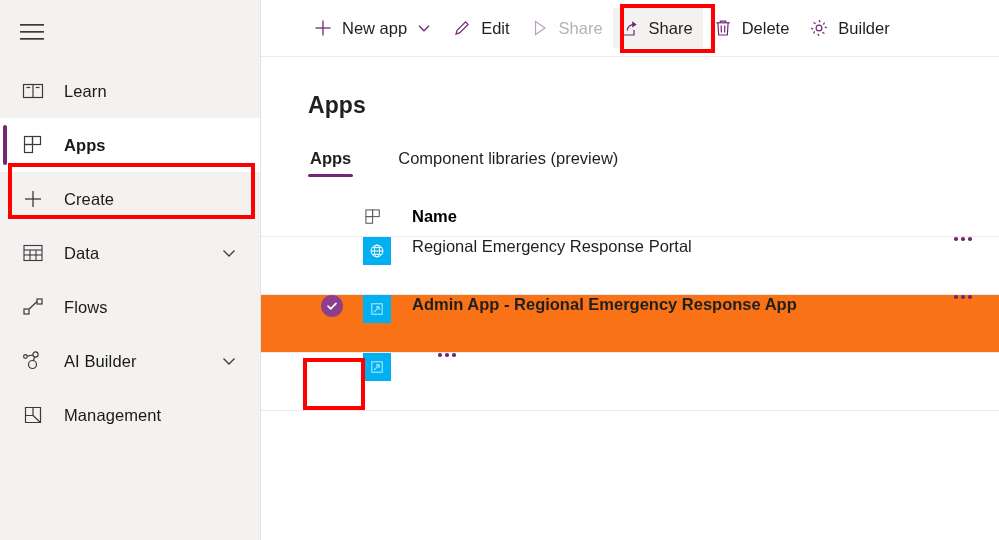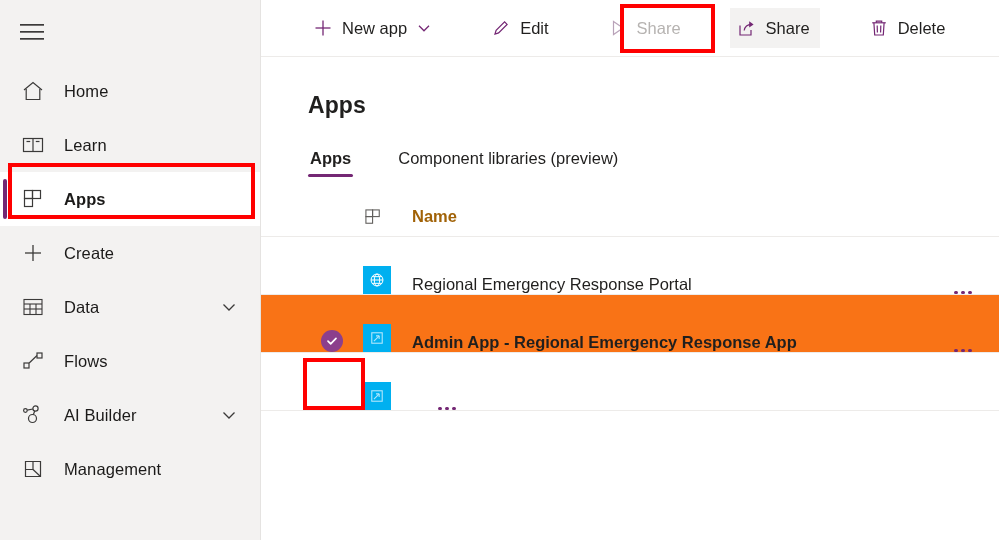--- a/index.html
+++ b/index.html
@@ -92,7 +92,6 @@
     display: flex;
     align-items: center;
     padding-left: 42px;
-    gap: 39px;
   }
   .cmd {
     height: 40px;

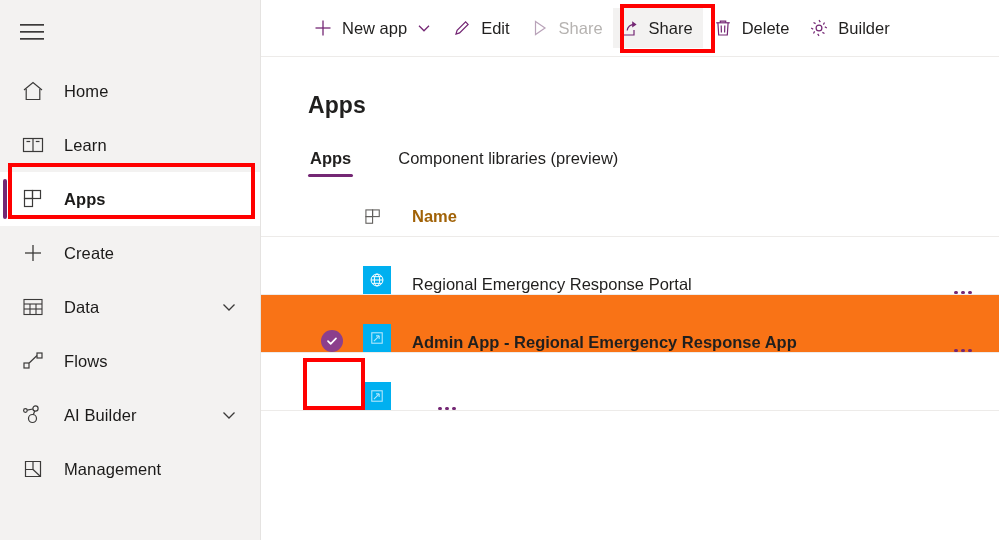--- a/index.html
+++ b/index.html
@@ -246,15 +246,6 @@
 
     <div class="nav-list">
 
-      <div class="nav-item">
-        <span class="nav-icon">
-          <svg width="24" height="24" viewBox="0 0 24 24" fill="none" stroke="#3b3a39" stroke-width="1.2">
-            <path d="M3 11 L12 3.5 L21 11"></path>
-            <path d="M5.2 10 V20.5 H18.8 V10"></path>
-          </svg>
-        </span>
-        <span class="nav-label">Home</span>
-      </div>
 
       <div class="nav-item">
         <span class="nav-icon">

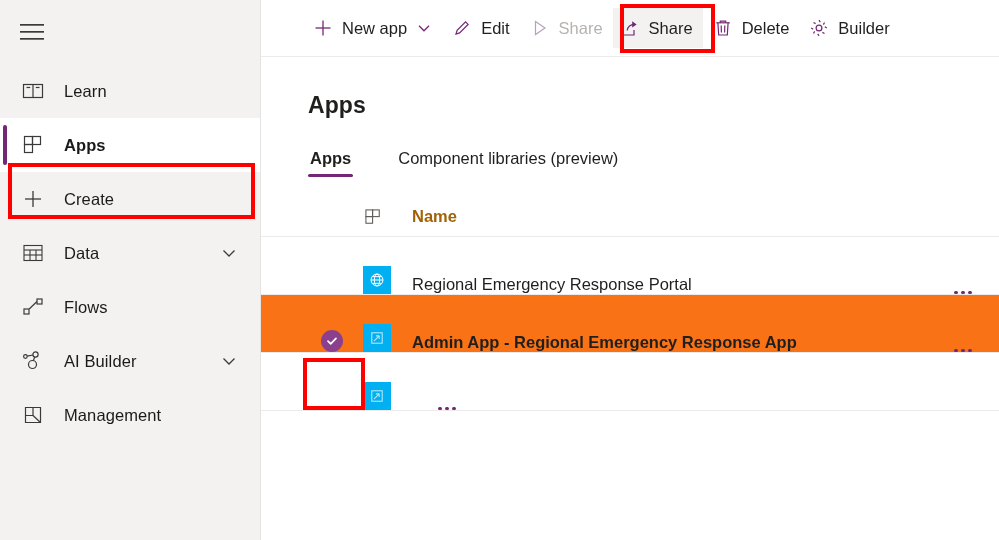--- a/index.html
+++ b/index.html
@@ -177,7 +177,7 @@
   .th-name {
     font-size: 16.5px;
     font-weight: bold;
-    color: #a16207;
+    color: #000000;
     margin-left: 1px;
   }
 

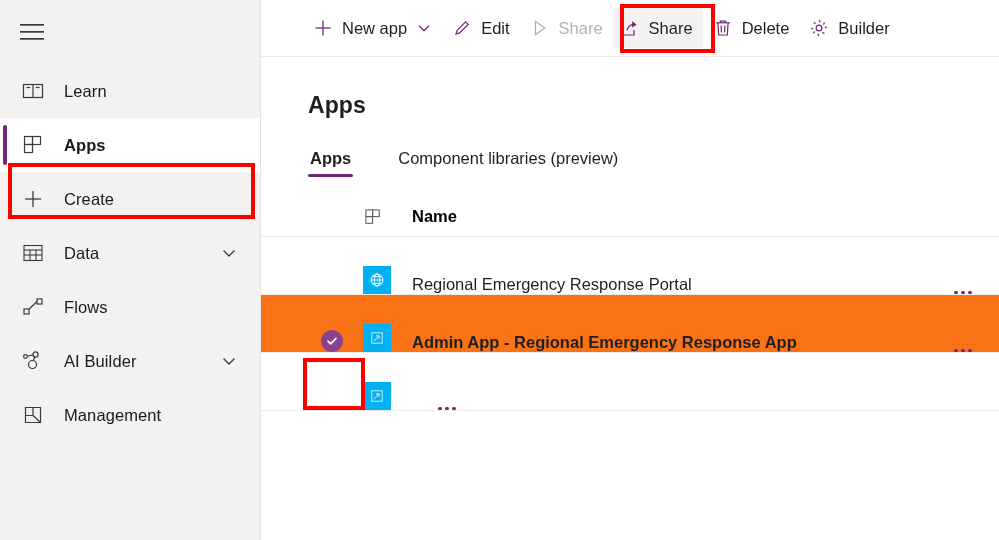--- a/index.html
+++ b/index.html
@@ -183,7 +183,7 @@
 
   .row {
     display: flex;
-    align-items: flex-end;
+    align-items: flex-start;
     height: 58px;
     padding-left: 40px;
     border-bottom: 1px solid #edebe9;

